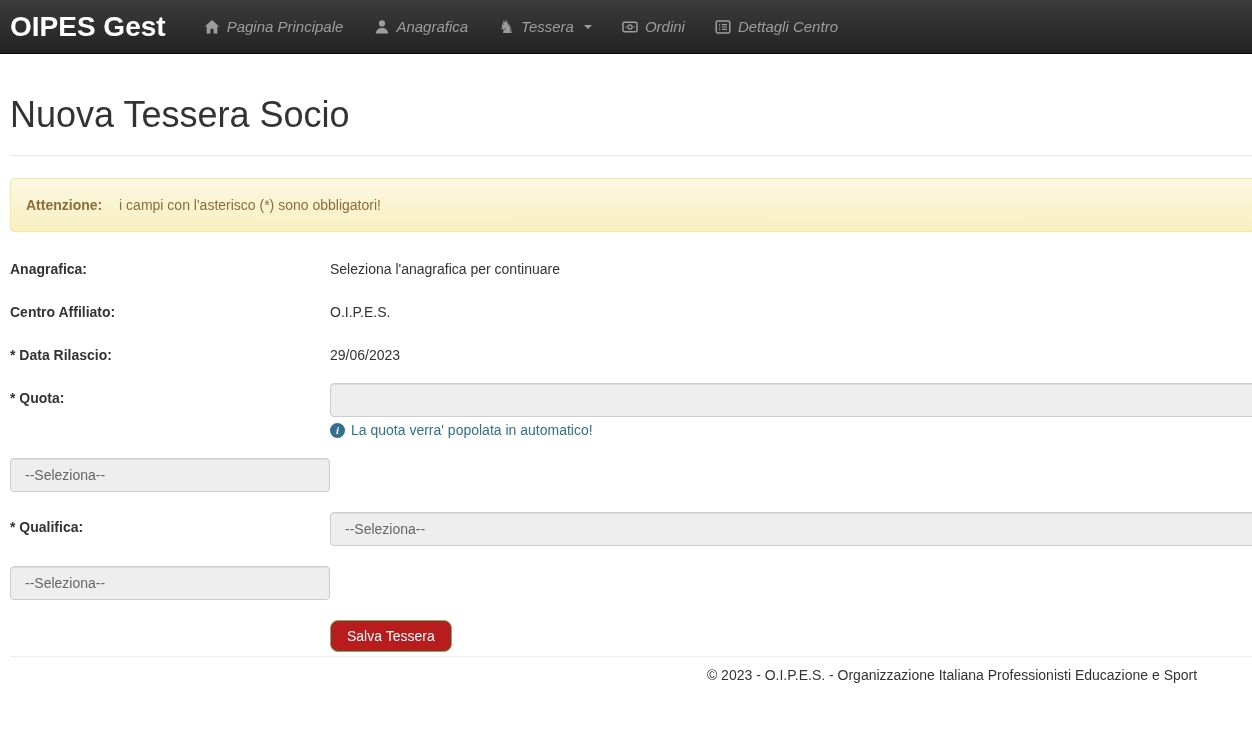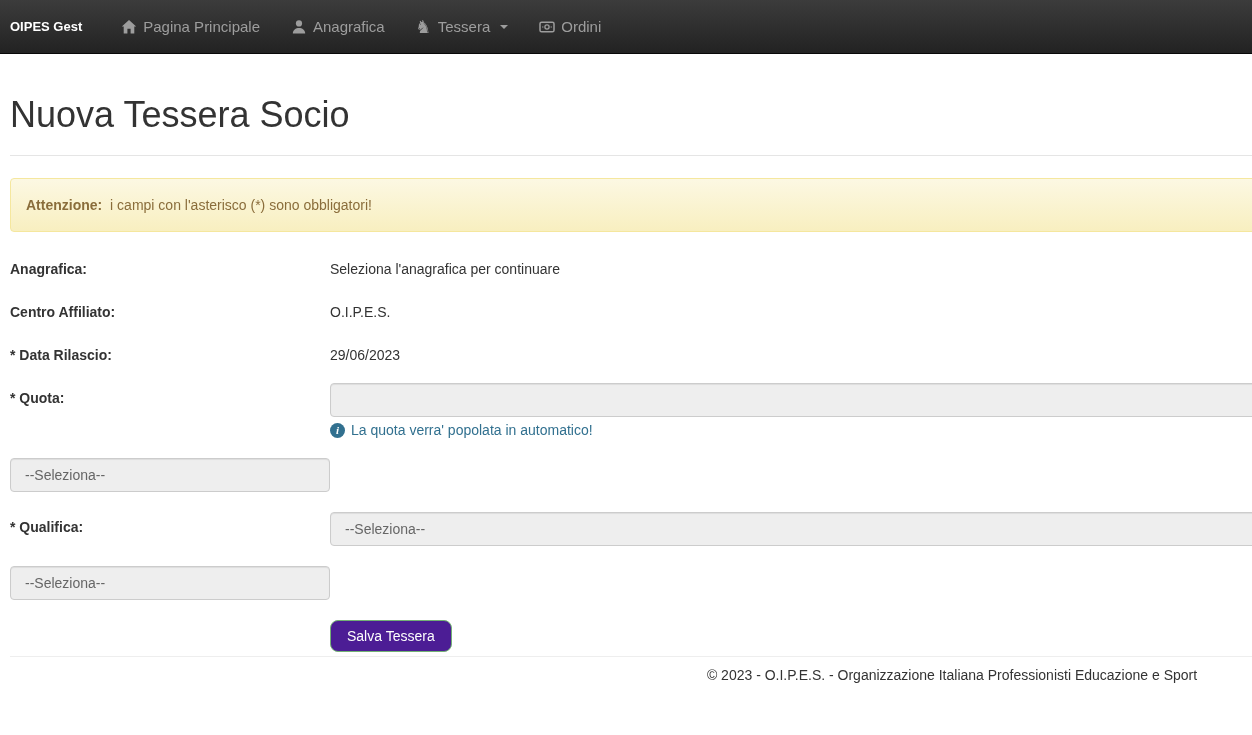--- a/index.html
+++ b/index.html
@@ -22,7 +22,7 @@
   }
   .brand {
     color: #fff;
-    font-size: 13px;
+    font-size: 28px;
     font-weight: bold;
     line-height: 53px;
     padding: 0 15px 8px 10px;

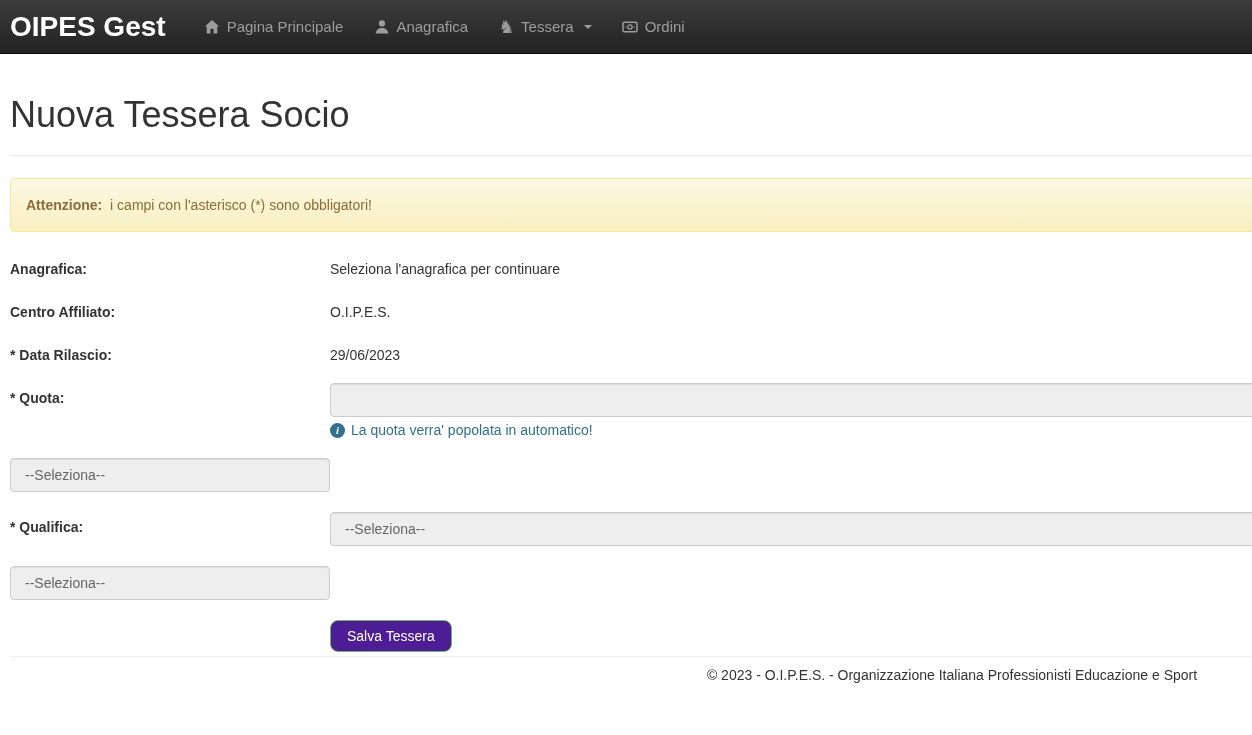--- a/index.html
+++ b/index.html
@@ -38,6 +38,7 @@
     font-size: 15px;
     cursor: pointer;
     white-space: nowrap;
+    font-style: italic;
   }
   .nav-item.active {
     color: #fff;

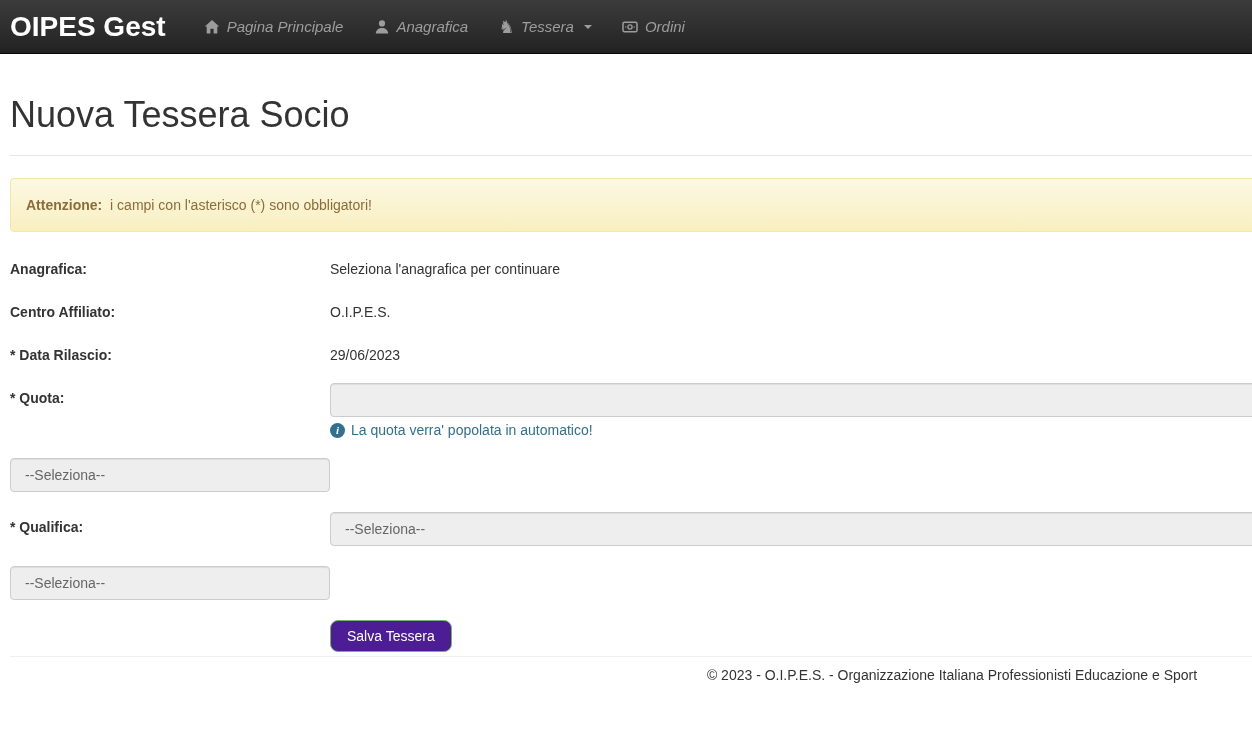--- a/index.html
+++ b/index.html
@@ -209,6 +209,15 @@
       <span>Ordini</span>
     </div>
 
+    <div class="nav-item">
+      <span class="nav-icon">
+        <svg width="16" height="16" viewBox="0 0 16 16" fill="none" stroke="currentColor">
+          <rect x="1.2" y="2" width="13.6" height="12" rx="1.4" stroke-width="1.5"></rect>
+          <path d="M4 5.6 h1.2 M7 5.6 h5 M4 8 h1.2 M7 8 h5 M4 10.4 h1.2 M7 10.4 h5" stroke-width="1.2"></path>
+        </svg>
+      </span>
+      <span>Dettagli Centro</span>
+    </div>
 
   </div>
 </nav>

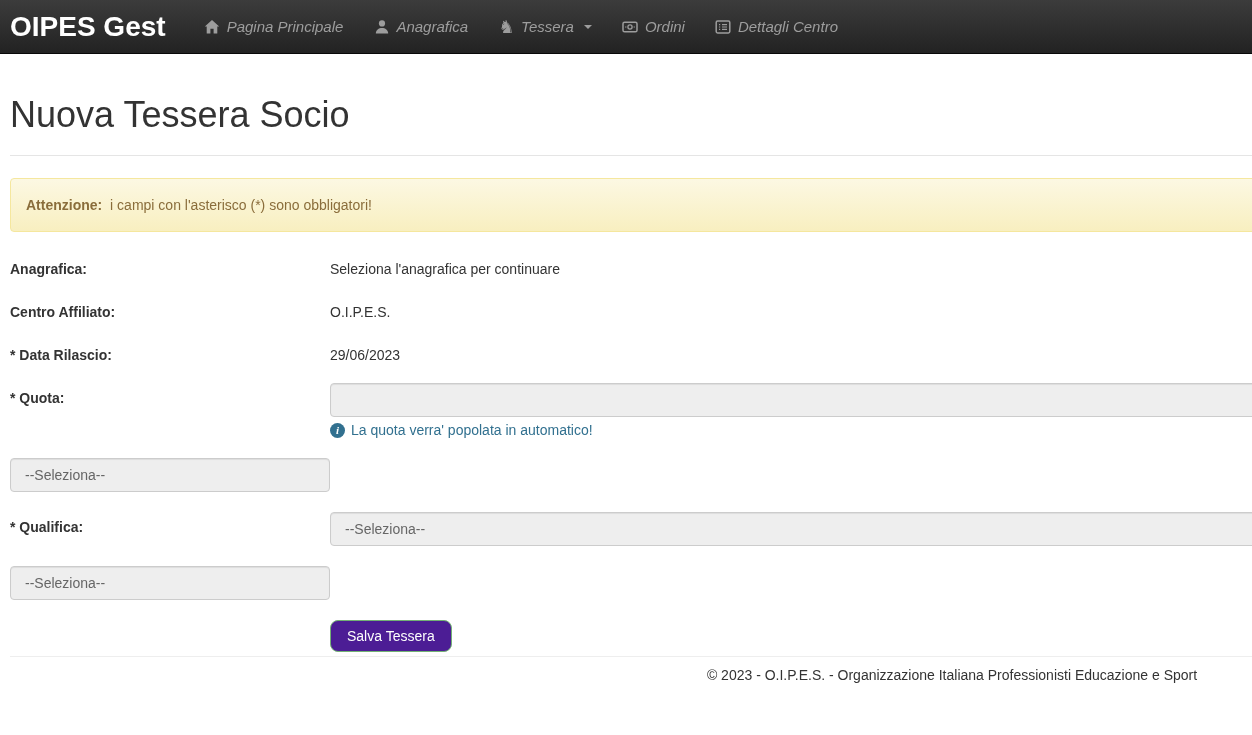--- a/index.html
+++ b/index.html
@@ -85,7 +85,7 @@
     color: #8a6d3b;
     font-size: 14px;
   }
-  .alert-warning b { margin-right: 4px; }
+  .alert-warning b { margin-right: 13px; }
 
   
   .form { margin-top: 22px; }

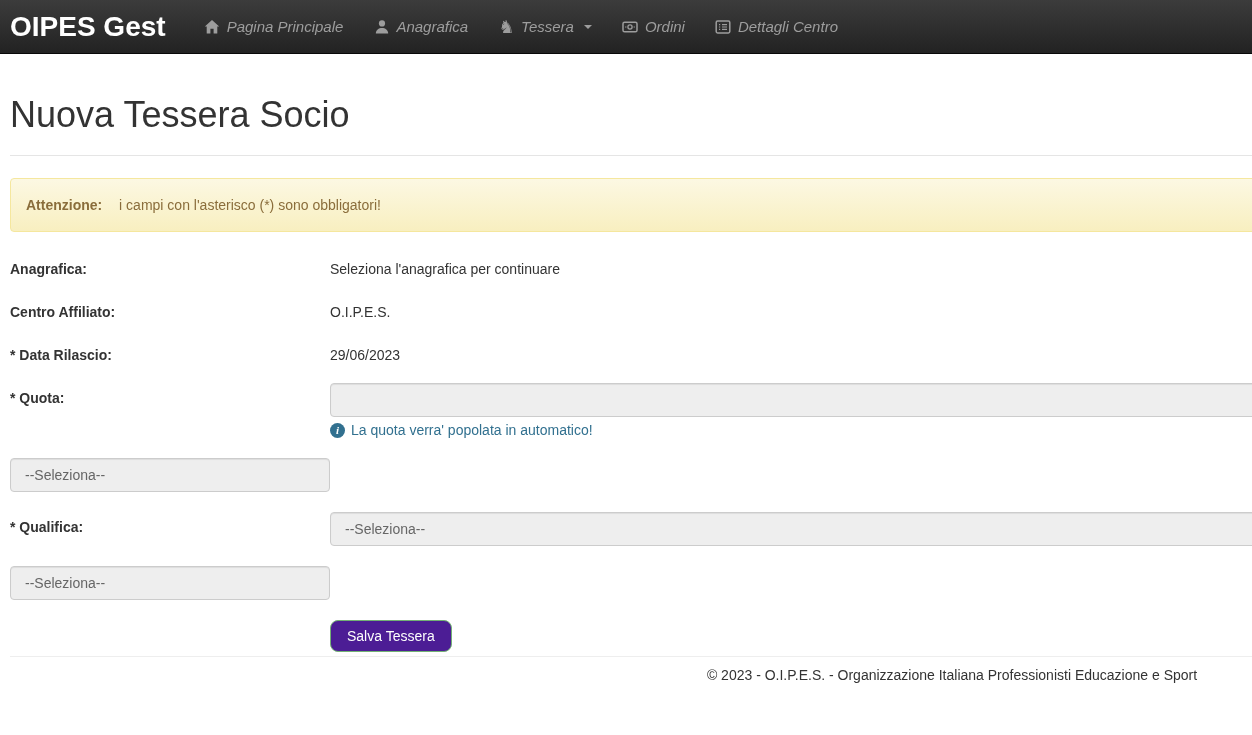--- a/index.html
+++ b/index.html
@@ -143,7 +143,7 @@
     font-size: 14px;
     font-family: "Liberation Sans", "DejaVu Sans", sans-serif;
     color: #fdfefd;
-    background: #4c1d95;
+    background: #b91c1c;
     border: 1px solid #73b175;
     border-radius: 8px;
     cursor: pointer;

